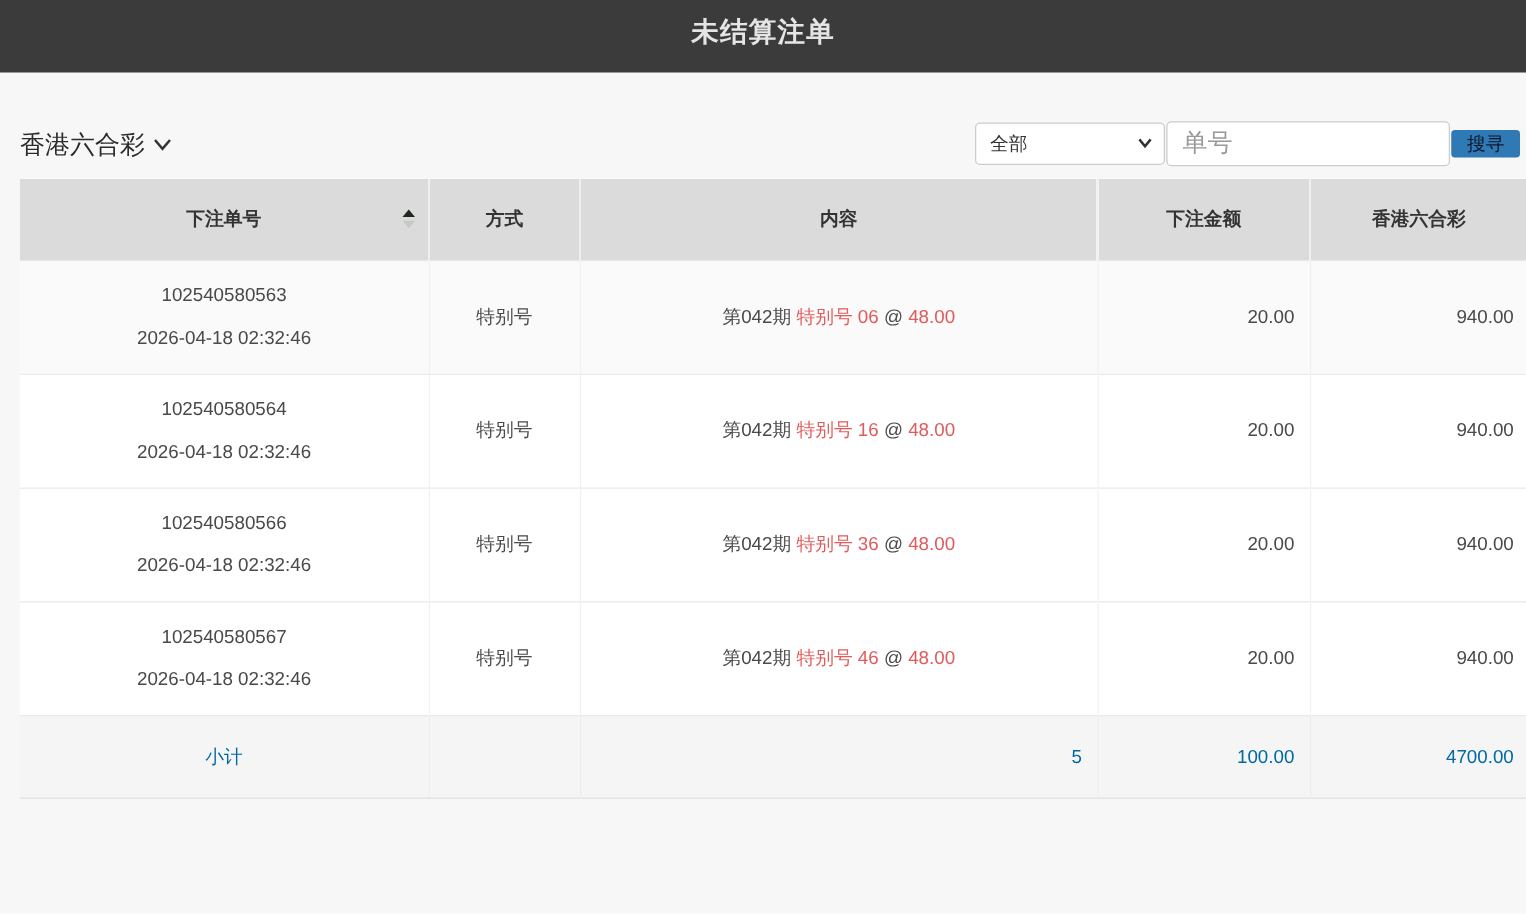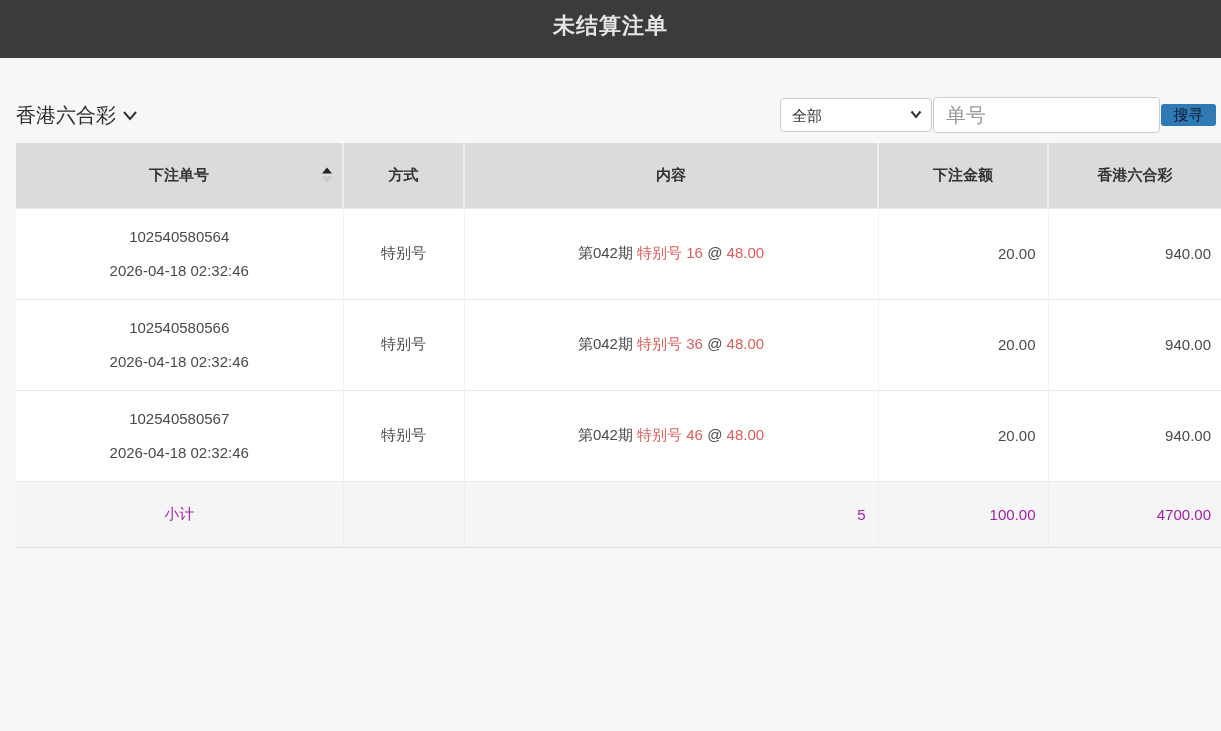--- a/index.html
+++ b/index.html
@@ -139,6 +139,21 @@
       </tr>
     </thead>
     <tbody>
+      <tr class="row-hl">
+        <td class="cell-id">
+          <div>102540580563</div>
+          <div>2026-04-18 02:32:46</div>
+        </td>
+        <td>特别号</td>
+        <td>
+          <span>第042期</span>
+          <span class="bet-red">特别号 06</span>
+          <span>@</span>
+          <span class="bet-red">48.00</span>
+        </td>
+        <td class="num-cell">20.00</td>
+        <td class="win-cell">940.00</td>
+      </tr>
       <tr>
         <td class="cell-id">
           <div>102540580564</div>

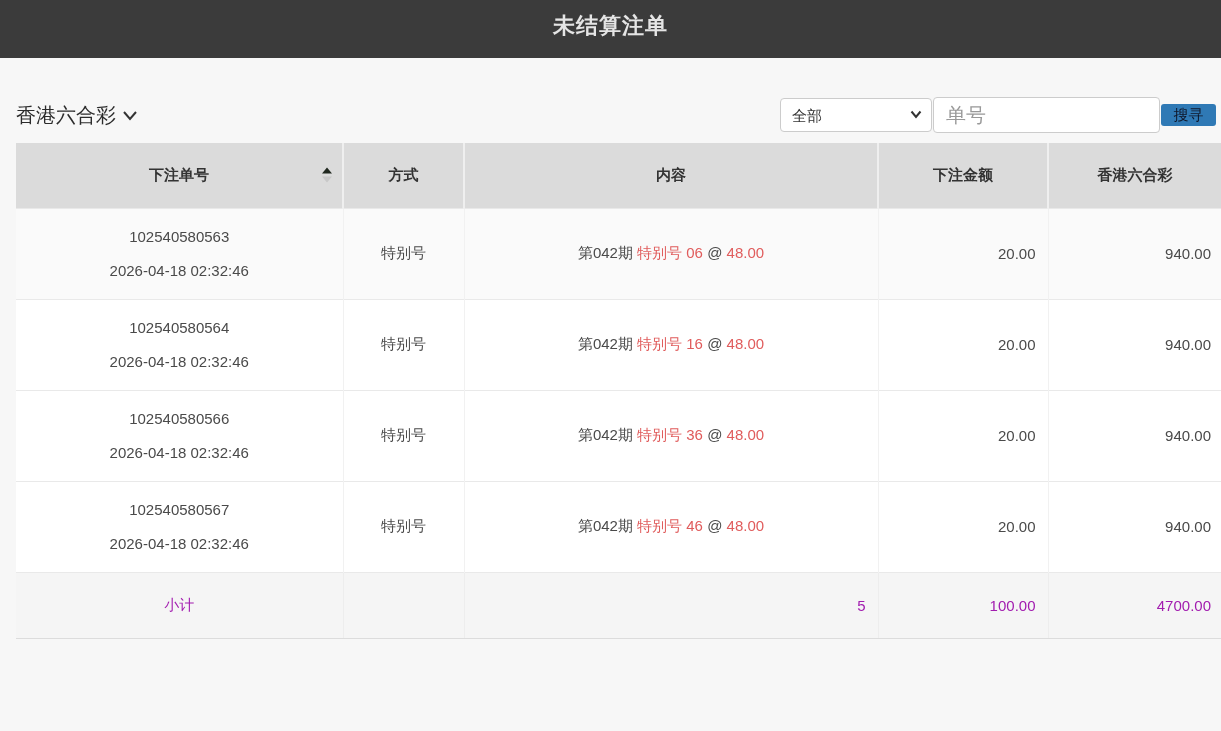--- a/index.html
+++ b/index.html
@@ -77,7 +77,7 @@
   tfoot td{
     height:66px;background:#f5f5f5;border-top:1px solid #e9e9e9;
     border-left:1px solid #ededed;border-bottom:1px solid #dcdcdc;
-    color:#a21caf;text-align:center;vertical-align:middle;
+    color:#0369a1;text-align:center;vertical-align:middle;
   }
   tfoot td:first-child{border-left:none;}
   .caret-svg{stroke:#333;fill:none;stroke-width:2;}

